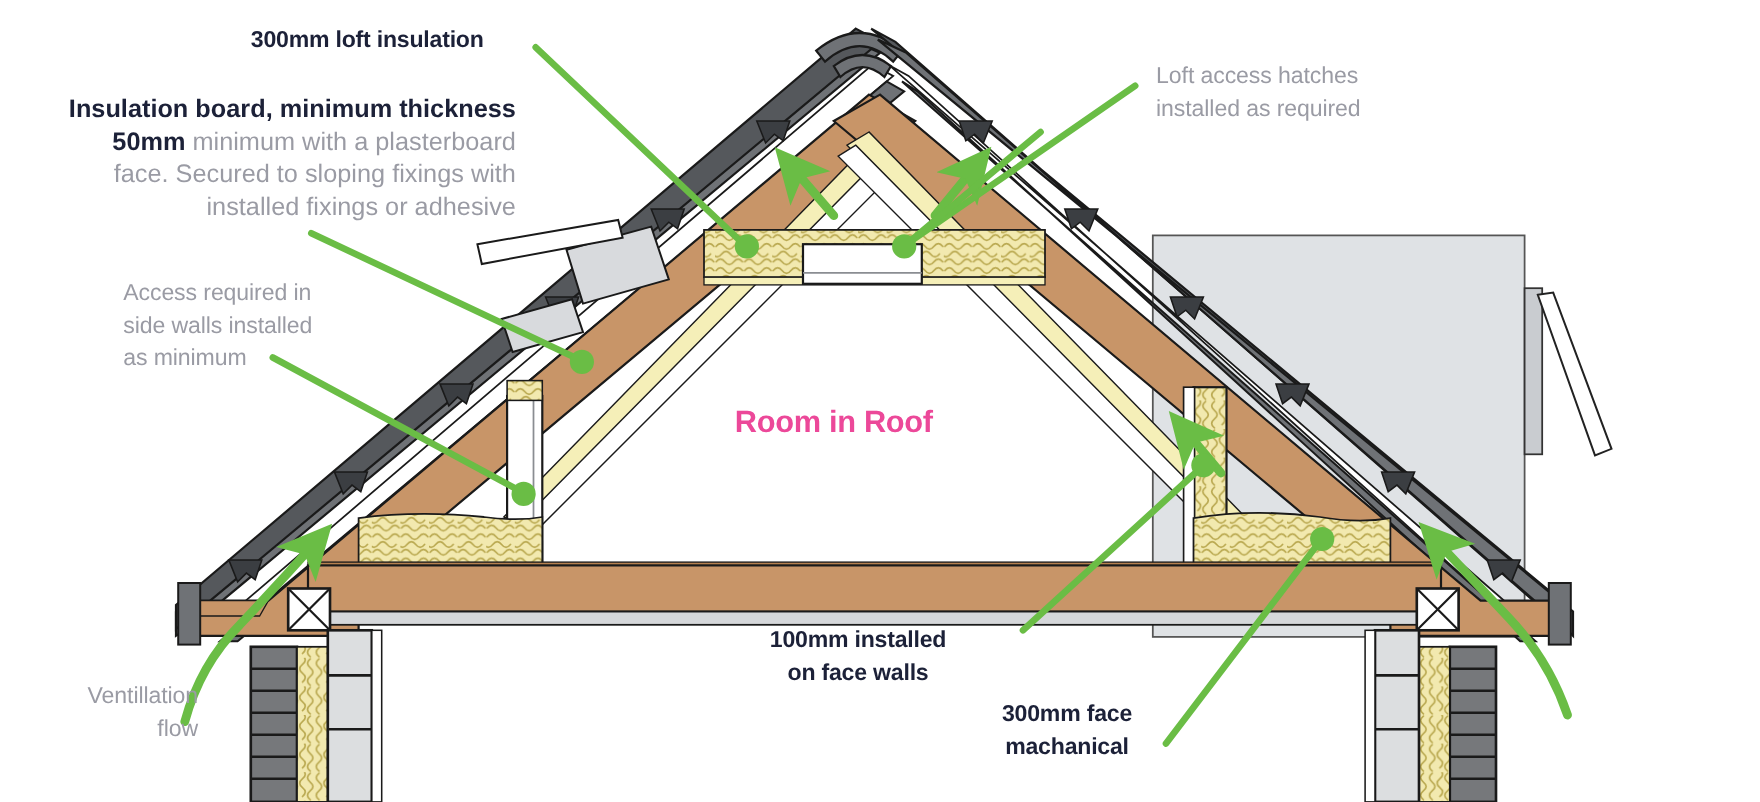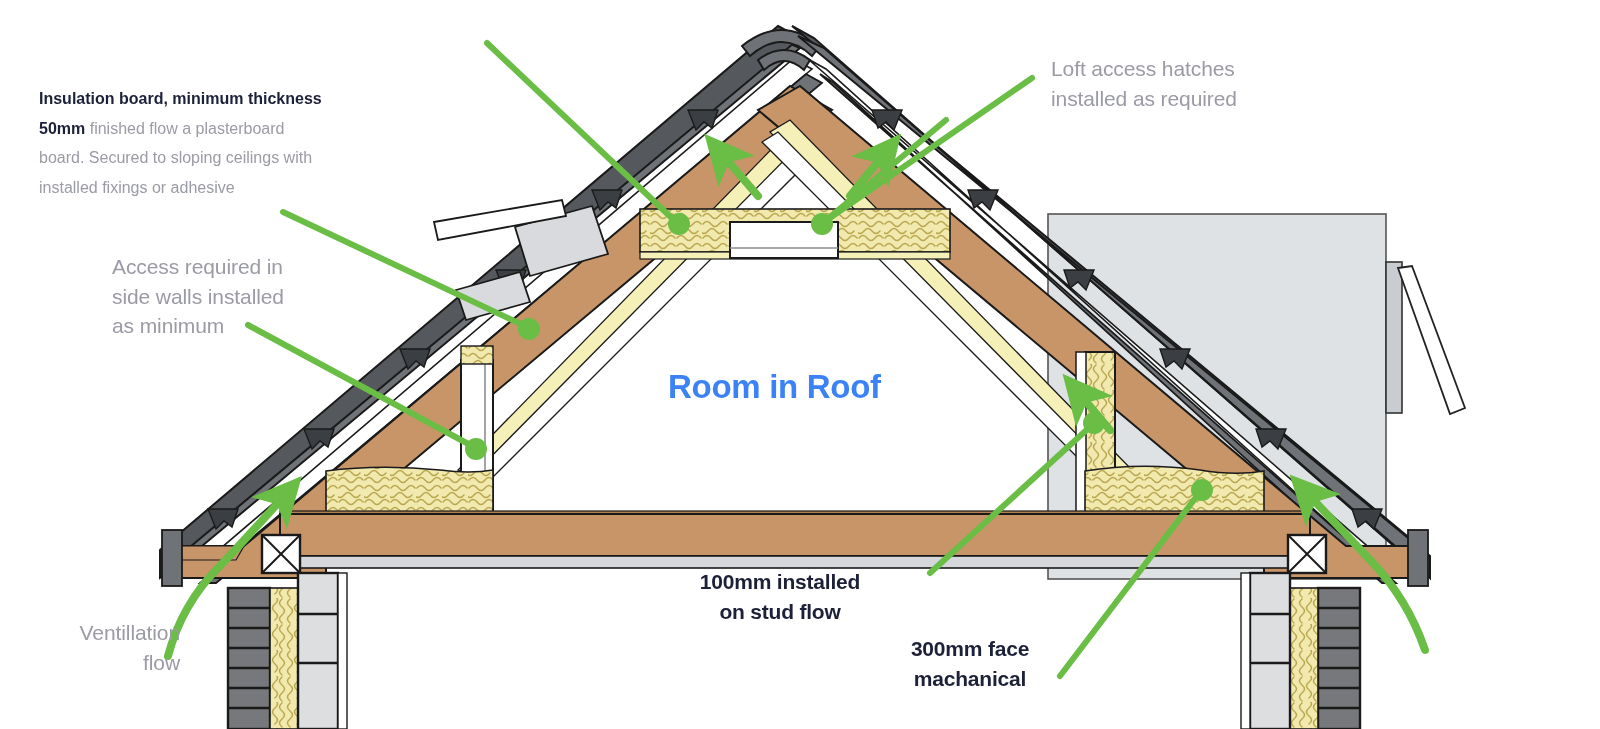--- a/index.html
+++ b/index.html
@@ -264,6 +264,9 @@
     </g>
   </svg>
 
+  <div class="lbl lbl-bold" style="left:228px; top:22px; width:260px;">
+    <span>300mm loft insulation</span>
+  </div>
 
   <div class="lbl lbl-mixed" style="left:39px; top:84px; width:430px;">
     <b>Insulation board, minimum thickness</b><br>

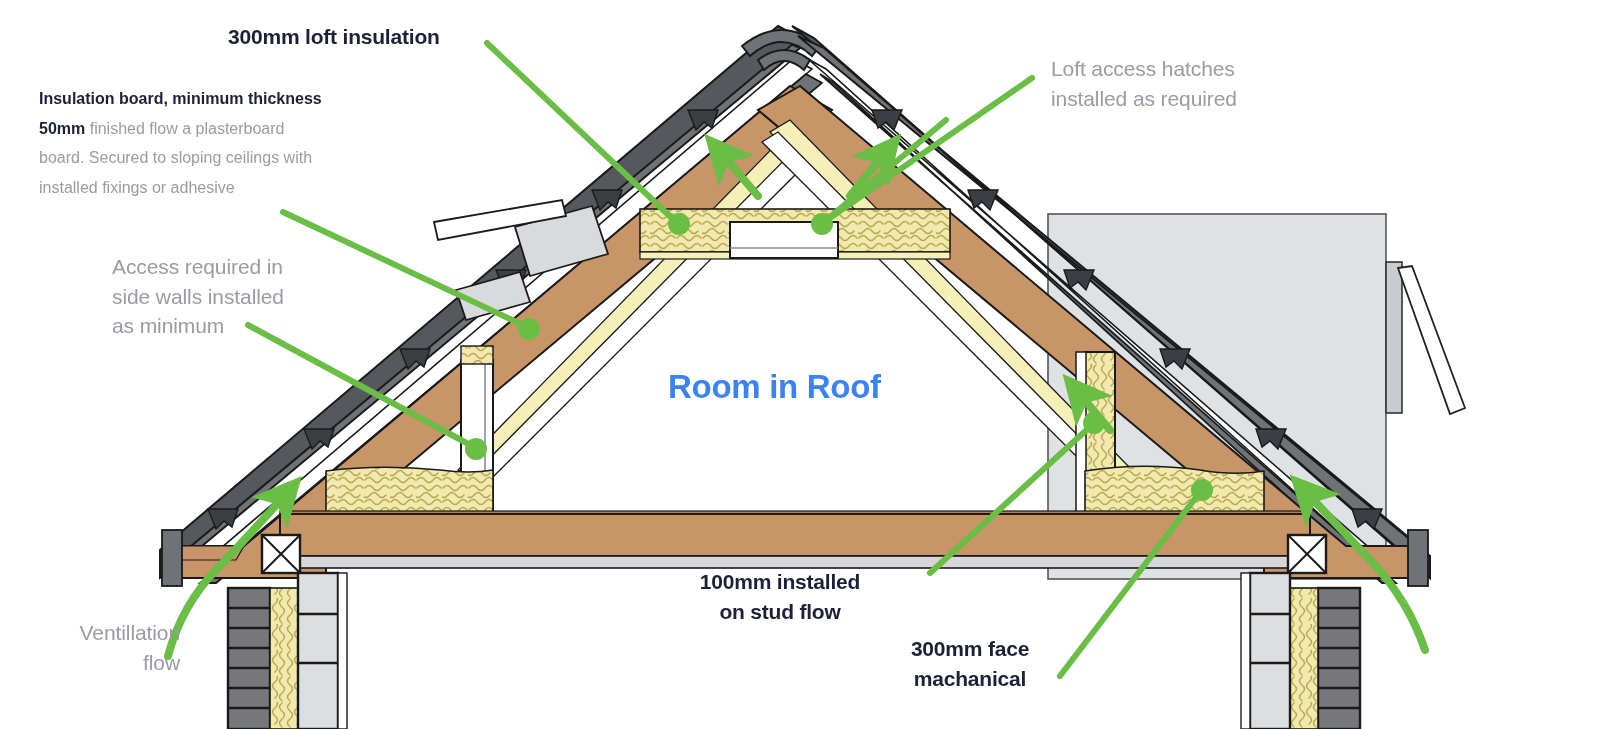--- a/index.html
+++ b/index.html
@@ -33,10 +33,11 @@
     letter-spacing: -0.1px;
   }
   .lbl-mixed {
-    font-size: 16px;
+    font-size: 23px;
     line-height: 29.5px;
     color: #9a9ba4;
     font-weight: 400;
+    text-align: right;
   }
   .lbl-mixed b { color: #1c2138; font-weight: bold; }
   .lbl-right { text-align: right; }

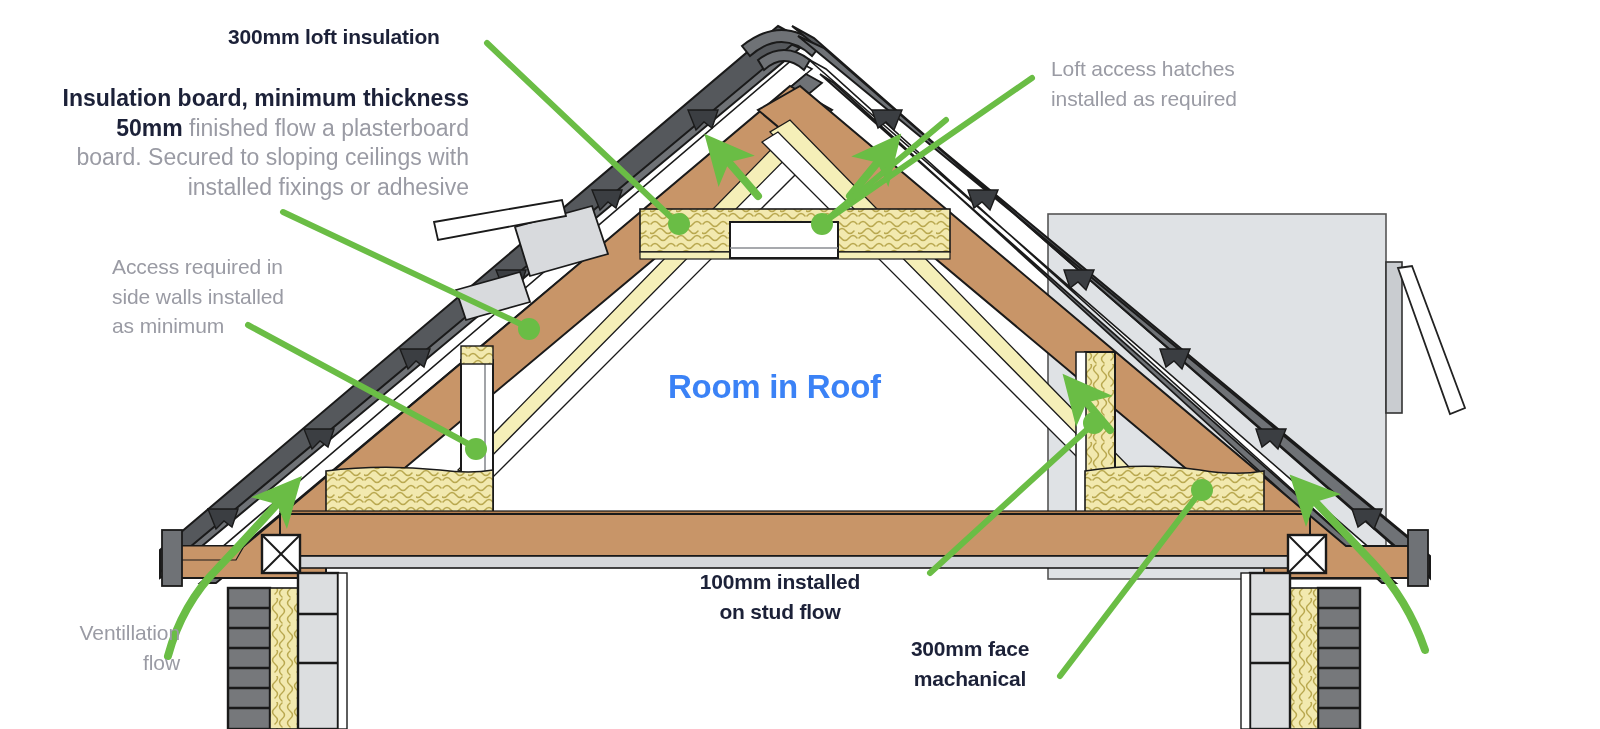--- a/index.html
+++ b/index.html
@@ -271,7 +271,7 @@
 
   <div class="lbl lbl-mixed" style="left:39px; top:84px; width:430px;">
     <b>Insulation board, minimum thickness</b><br>
-    <b>50mm</b><span> finished flow a plasterboard</span><br>
+    <b>50mm</b><span> minimum with a plasterboard</span><br>
     <span>board. Secured to sloping ceilings with</span><br>
     <span>installed fixings or adhesive</span>
   </div>

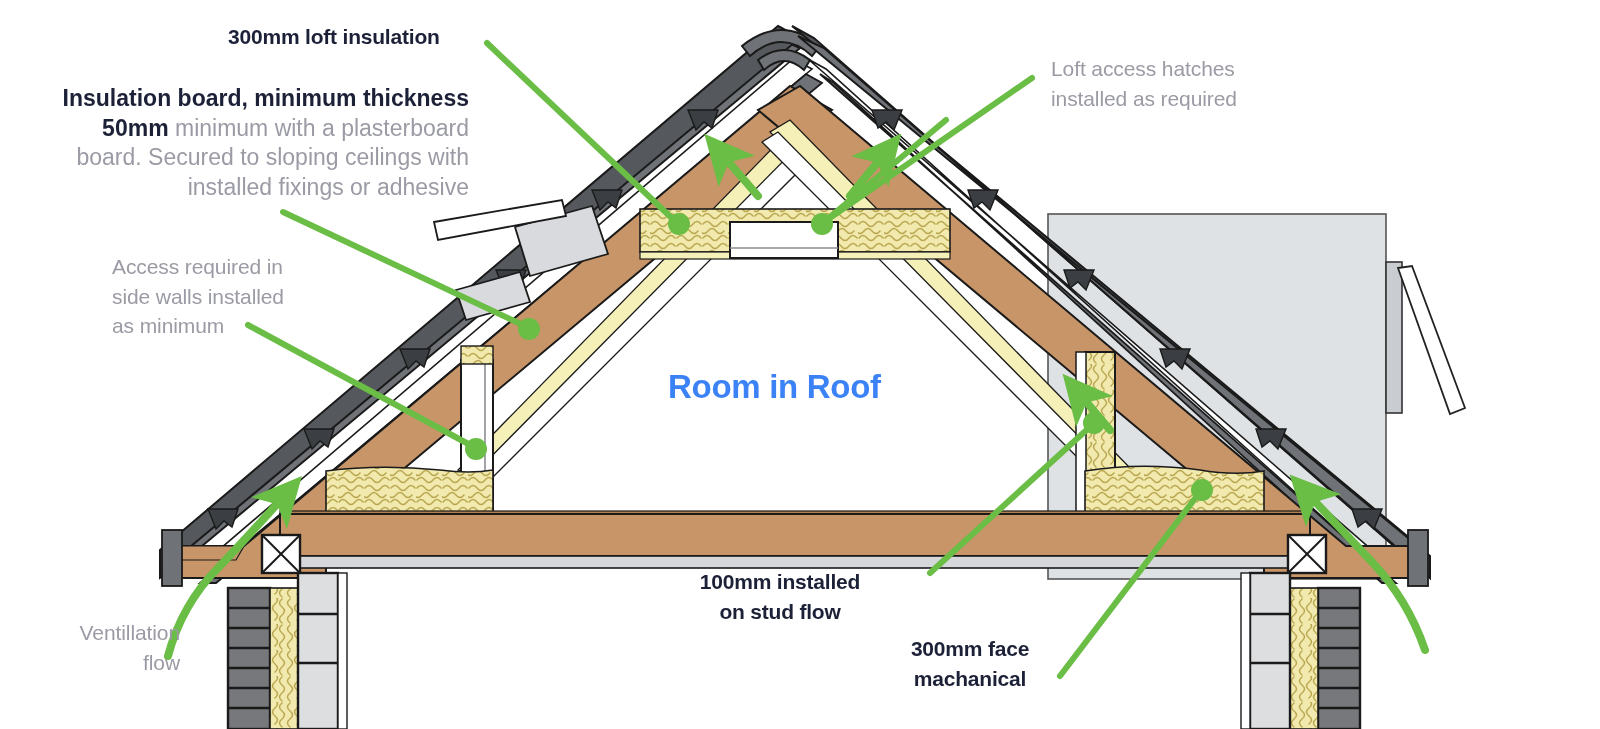--- a/index.html
+++ b/index.html
@@ -272,7 +272,7 @@
   <div class="lbl lbl-mixed" style="left:39px; top:84px; width:430px;">
     <b>Insulation board, minimum thickness</b><br>
     <b>50mm</b><span> minimum with a plasterboard</span><br>
-    <span>board. Secured to sloping ceilings with</span><br>
+    <span>face. Secured to sloping fixings with</span><br>
     <span>installed fixings or adhesive</span>
   </div>
 

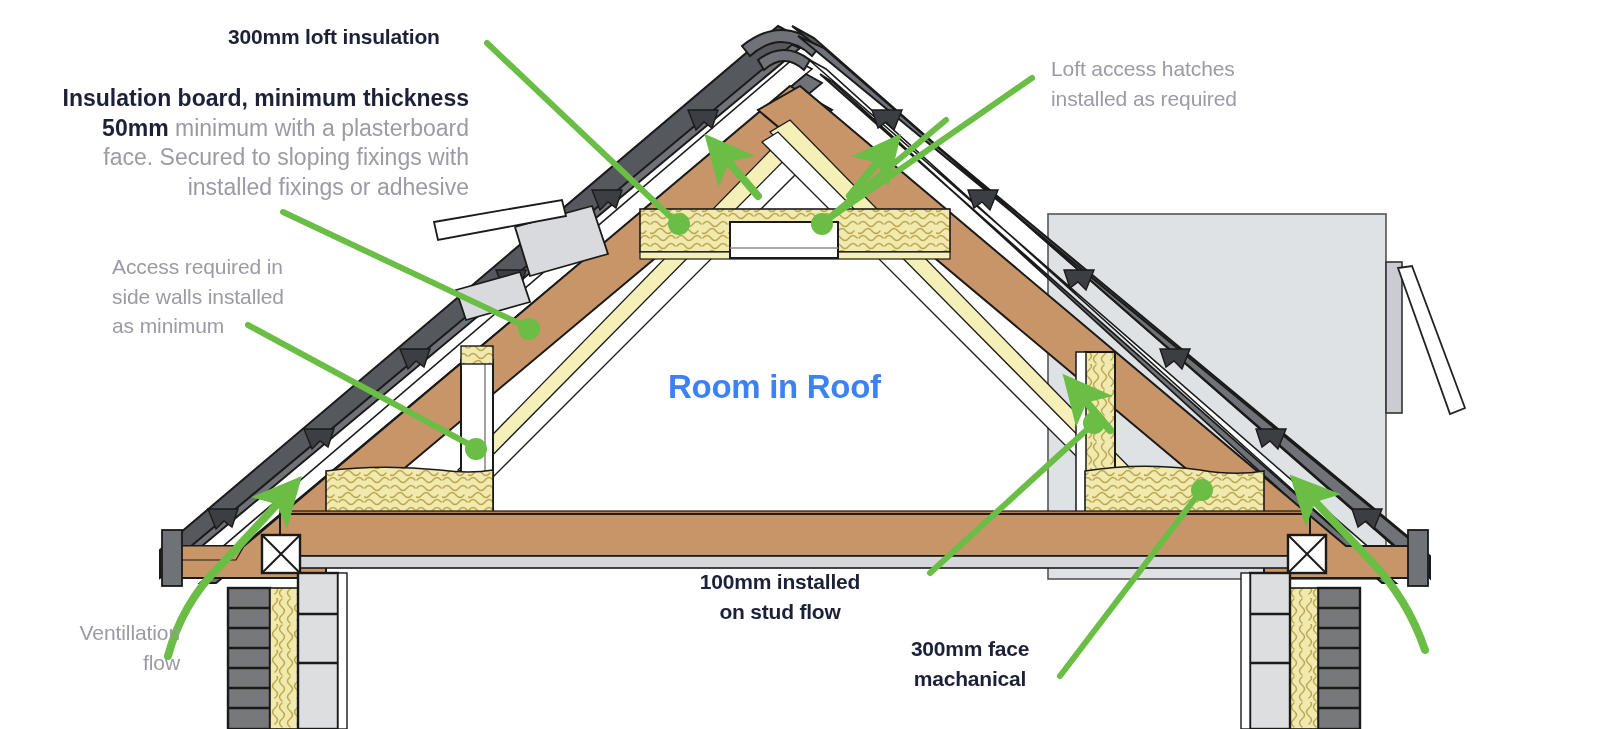--- a/index.html
+++ b/index.html
@@ -45,8 +45,8 @@
 
   #room-title {
     position: absolute;
-    color: #3b82f6;
-    font-size: 33px;
+    color: #ec4899;
+    font-size: 28px;
     font-weight: bold;
     letter-spacing: -0.3px;
     white-space: nowrap;

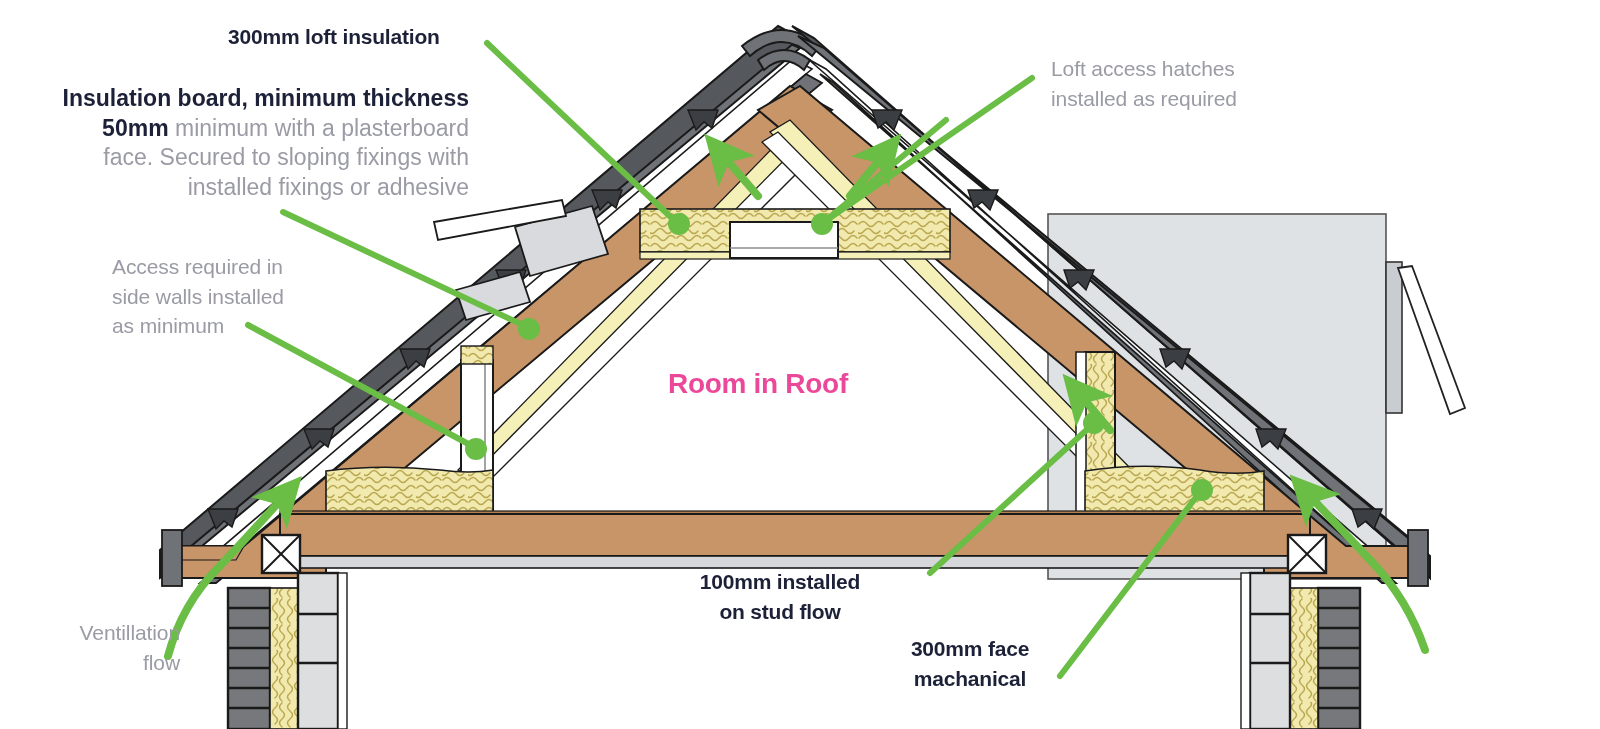--- a/index.html
+++ b/index.html
@@ -294,7 +294,7 @@
 
   <div class="lbl lbl-bold lbl-center" style="left:660px; top:567px; width:240px;">
     <span>100mm installed</span><br>
-    <span>on stud flow</span>
+    <span>on face walls</span>
   </div>
 
   <div class="lbl lbl-bold lbl-center" style="left:880px; top:634px; width:180px;">

